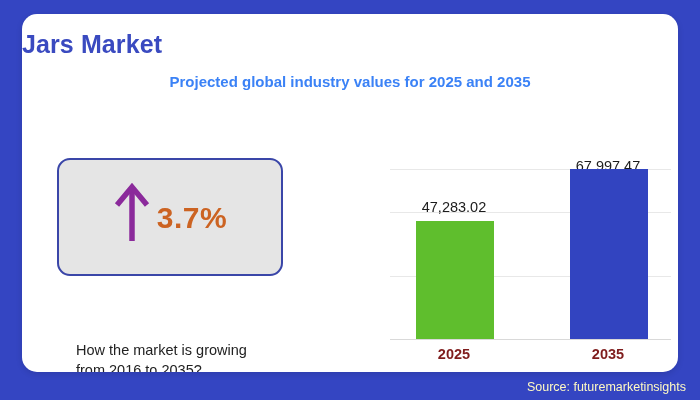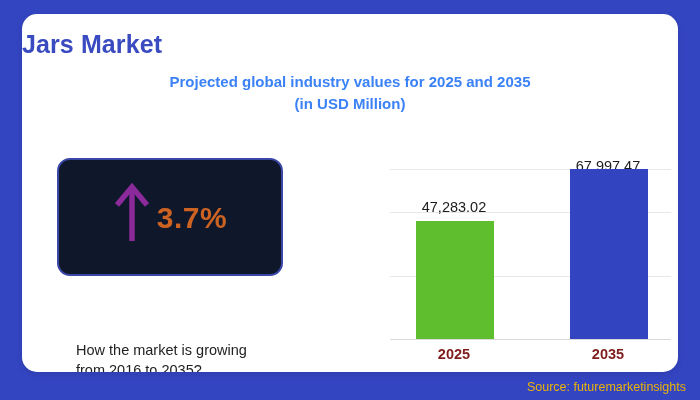--- a/index.html
+++ b/index.html
@@ -229,7 +229,6 @@
 
     <div class="chart-subtitle">
       <span class="sub-line">Projected global industry values for 2025 and 2035</span>
-      <span class="sub-line">(in USD Million)</span>
     </div>
 
     <div class="cagr-box">

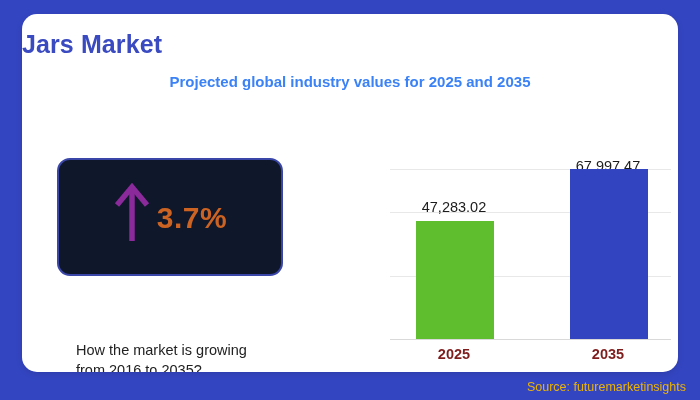--- a/index.html
+++ b/index.html
@@ -72,7 +72,7 @@
     height: 118px;
     border: 2px solid #3a46a8;
     border-radius: 13px;
-    background: #0f172a;
+    background: #e5e5e5;
     box-sizing: border-box;
   }
   .cagr-inner {

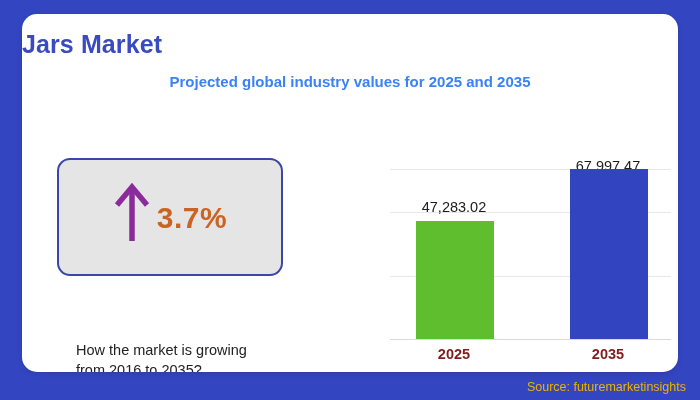--- a/index.html
+++ b/index.html
@@ -215,7 +215,7 @@
     right: 14px;
     bottom: 6px;
     font-size: 12.5px;
-    color: #eab308;
+    color: #fef9c3;
   }
 </style>
 </head>

